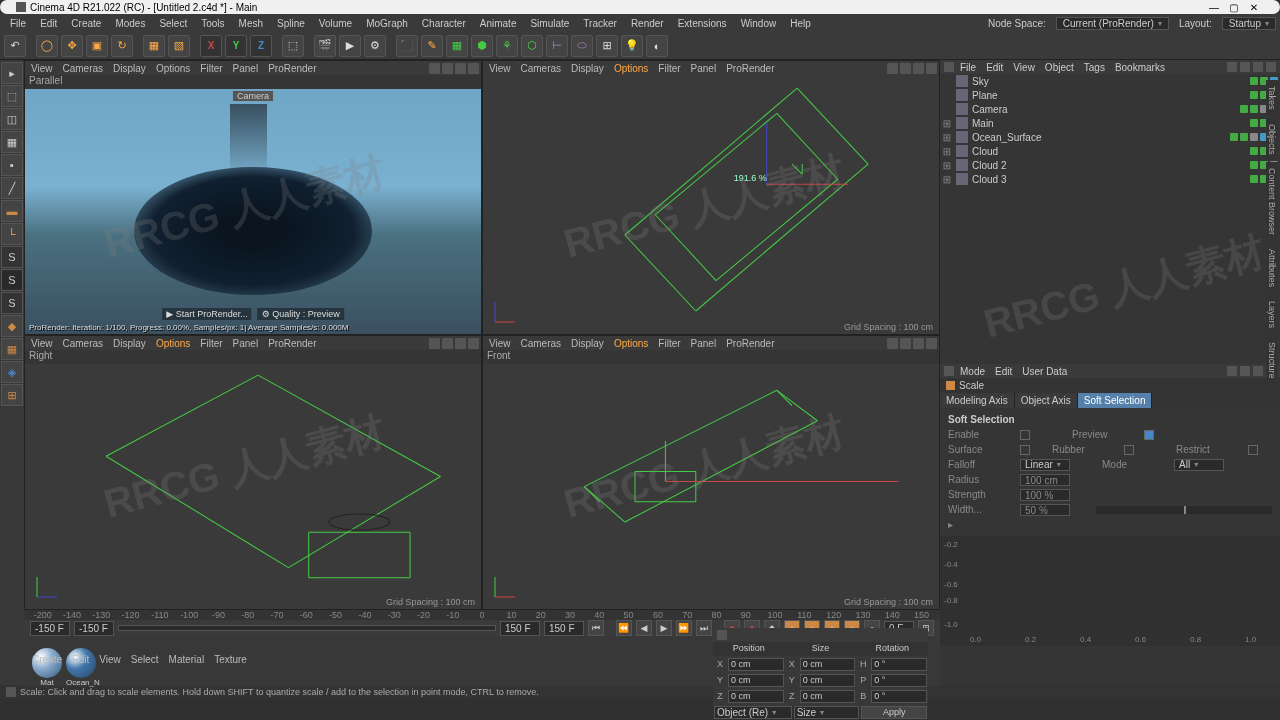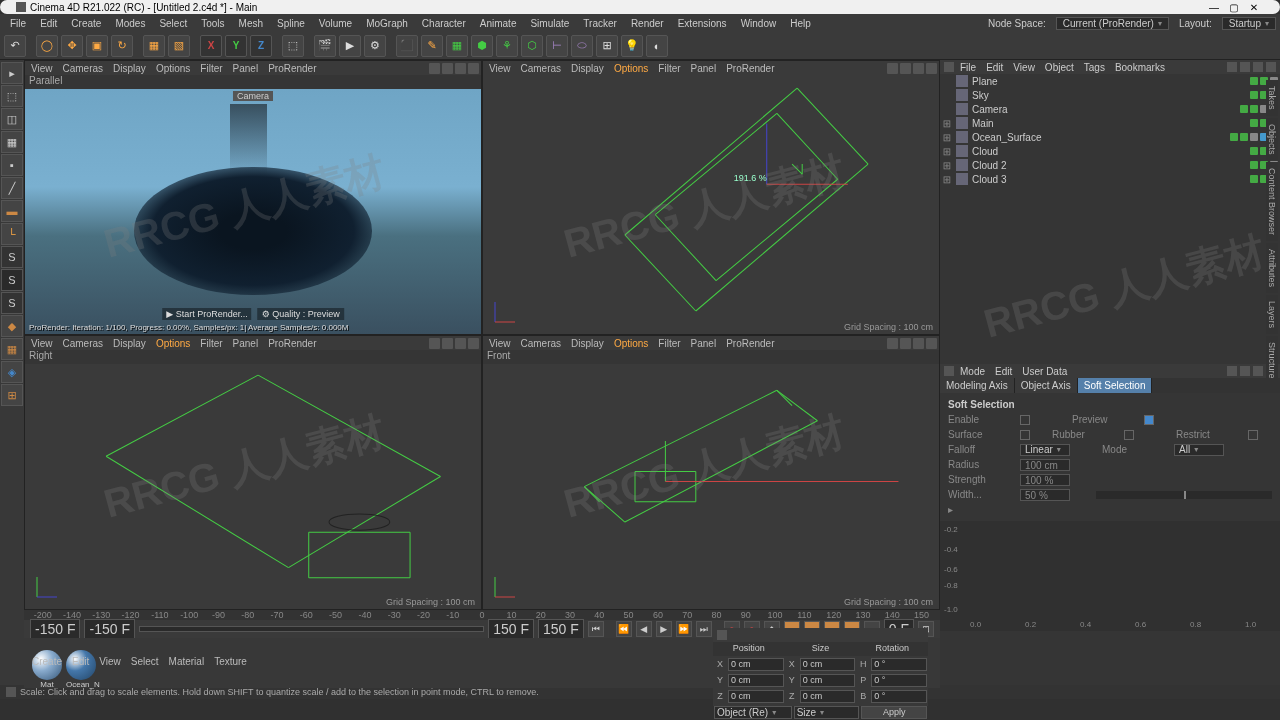--- a/index.html
+++ b/index.html
@@ -437,21 +437,21 @@
         <div class="obj-row">
           <span class="obj-exp"></span>
           <span class="obj-icon"></span>
+          <span class="obj-name">Sky</span>
+          <span class="obj-dots">
+            <i class="dot-g"></i>
+            <i class="dot-g"></i>
+            <i class="dot-c"></i>
+          </span>
+        </div>
+        <div class="obj-row">
+          <span class="obj-exp"></span>
+          <span class="obj-icon"></span>
           <span class="obj-name">Plane</span>
           <span class="obj-dots">
             <i class="dot-g"></i>
             <i class="dot-g"></i>
             <i class="dot-w"></i>
-          </span>
-        </div>
-        <div class="obj-row">
-          <span class="obj-exp"></span>
-          <span class="obj-icon"></span>
-          <span class="obj-name">Sky</span>
-          <span class="obj-dots">
-            <i class="dot-g"></i>
-            <i class="dot-g"></i>
-            <i class="dot-c"></i>
           </span>
         </div>
         <div class="obj-row">

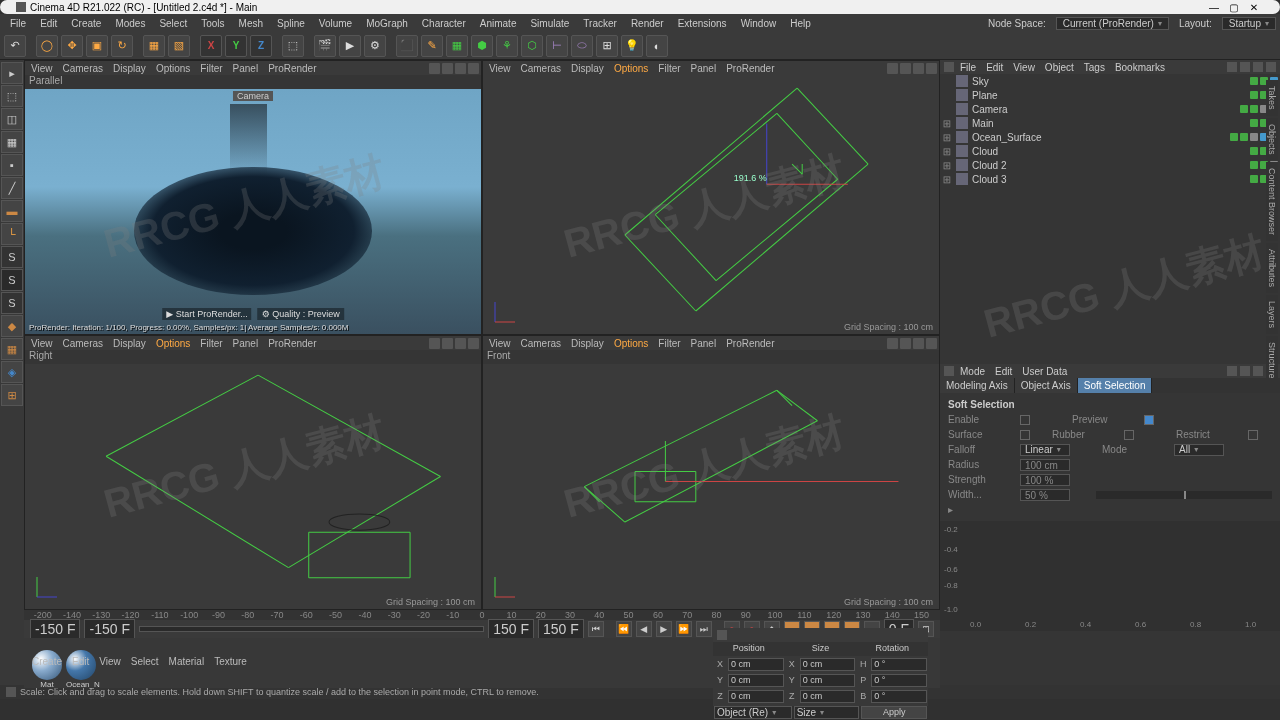--- a/index.html
+++ b/index.html
@@ -532,6 +532,10 @@
         </div>
     </div>
     <div class="attr-panel">
+      <div class="attr-title">
+          <span class="chk"></span>
+          <span>Scale</span>
+        </div>
       <div class="attr-tabs">
         <span>Modeling Axis</span>
         <span>Object Axis</span>

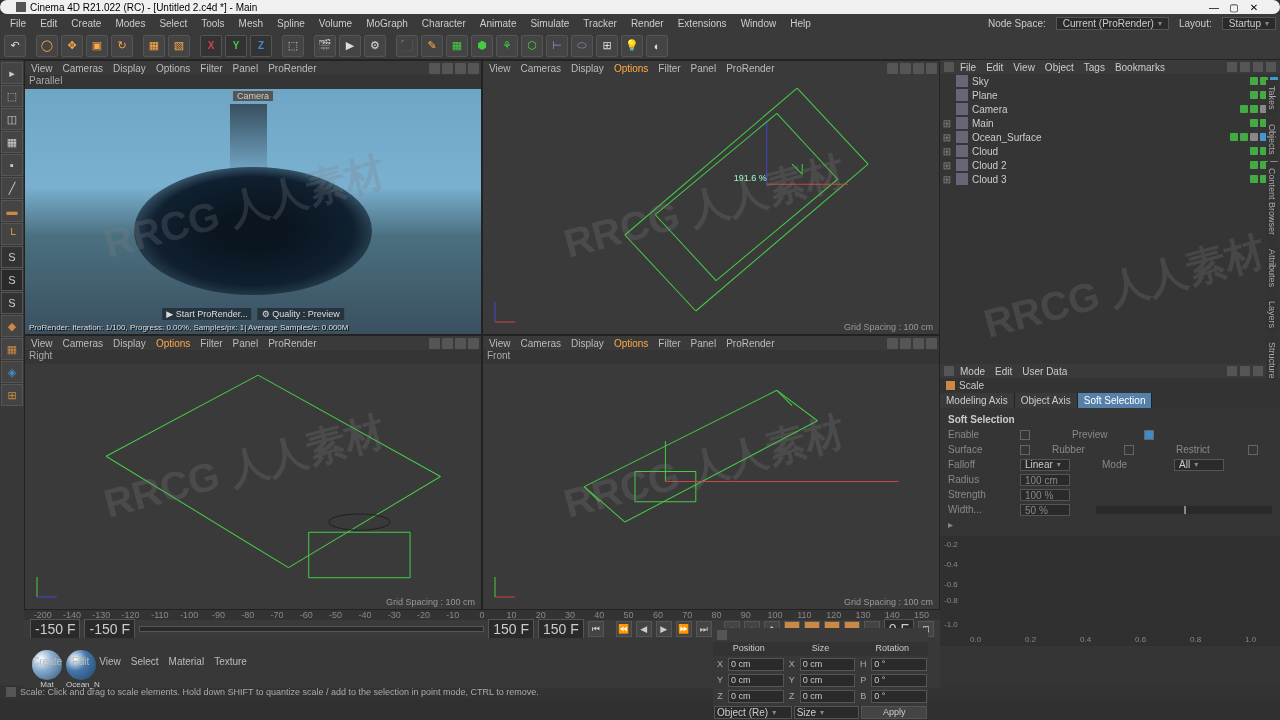--- a/index.html
+++ b/index.html
@@ -41,7 +41,7 @@
 .timeline { height: 14px; background: #333; display: flex; align-items: center; padding: 0 4px; font-size: 9px; color: #888; }
 .timeline .tick { flex: 1; text-align: center; }
 .time-controls { height: 18px; background: #3a3a3a; display: flex; align-items: center; padding: 0 6px; gap: 4px; }
-.tc-field { background: #2a2a2a; border: 1px solid #555; padding: 1px 4px; font-size: 14px; color: #ccc; min-width: 40px; }
+.tc-field { background: #2a2a2a; border: 1px solid #555; padding: 1px 4px; font-size: 10px; color: #ccc; min-width: 40px; }
 .tc-slider { flex: 1; height: 6px; background: #2a2a2a; border: 1px solid #555; }
 .tc-btn { width: 16px; height: 16px; background: #444; border: 1px solid #555; display: flex; align-items: center; justify-content: center; font-size: 9px; }
 .material-bar { height: 50px; background: #383838; display: flex; align-items: center; }

